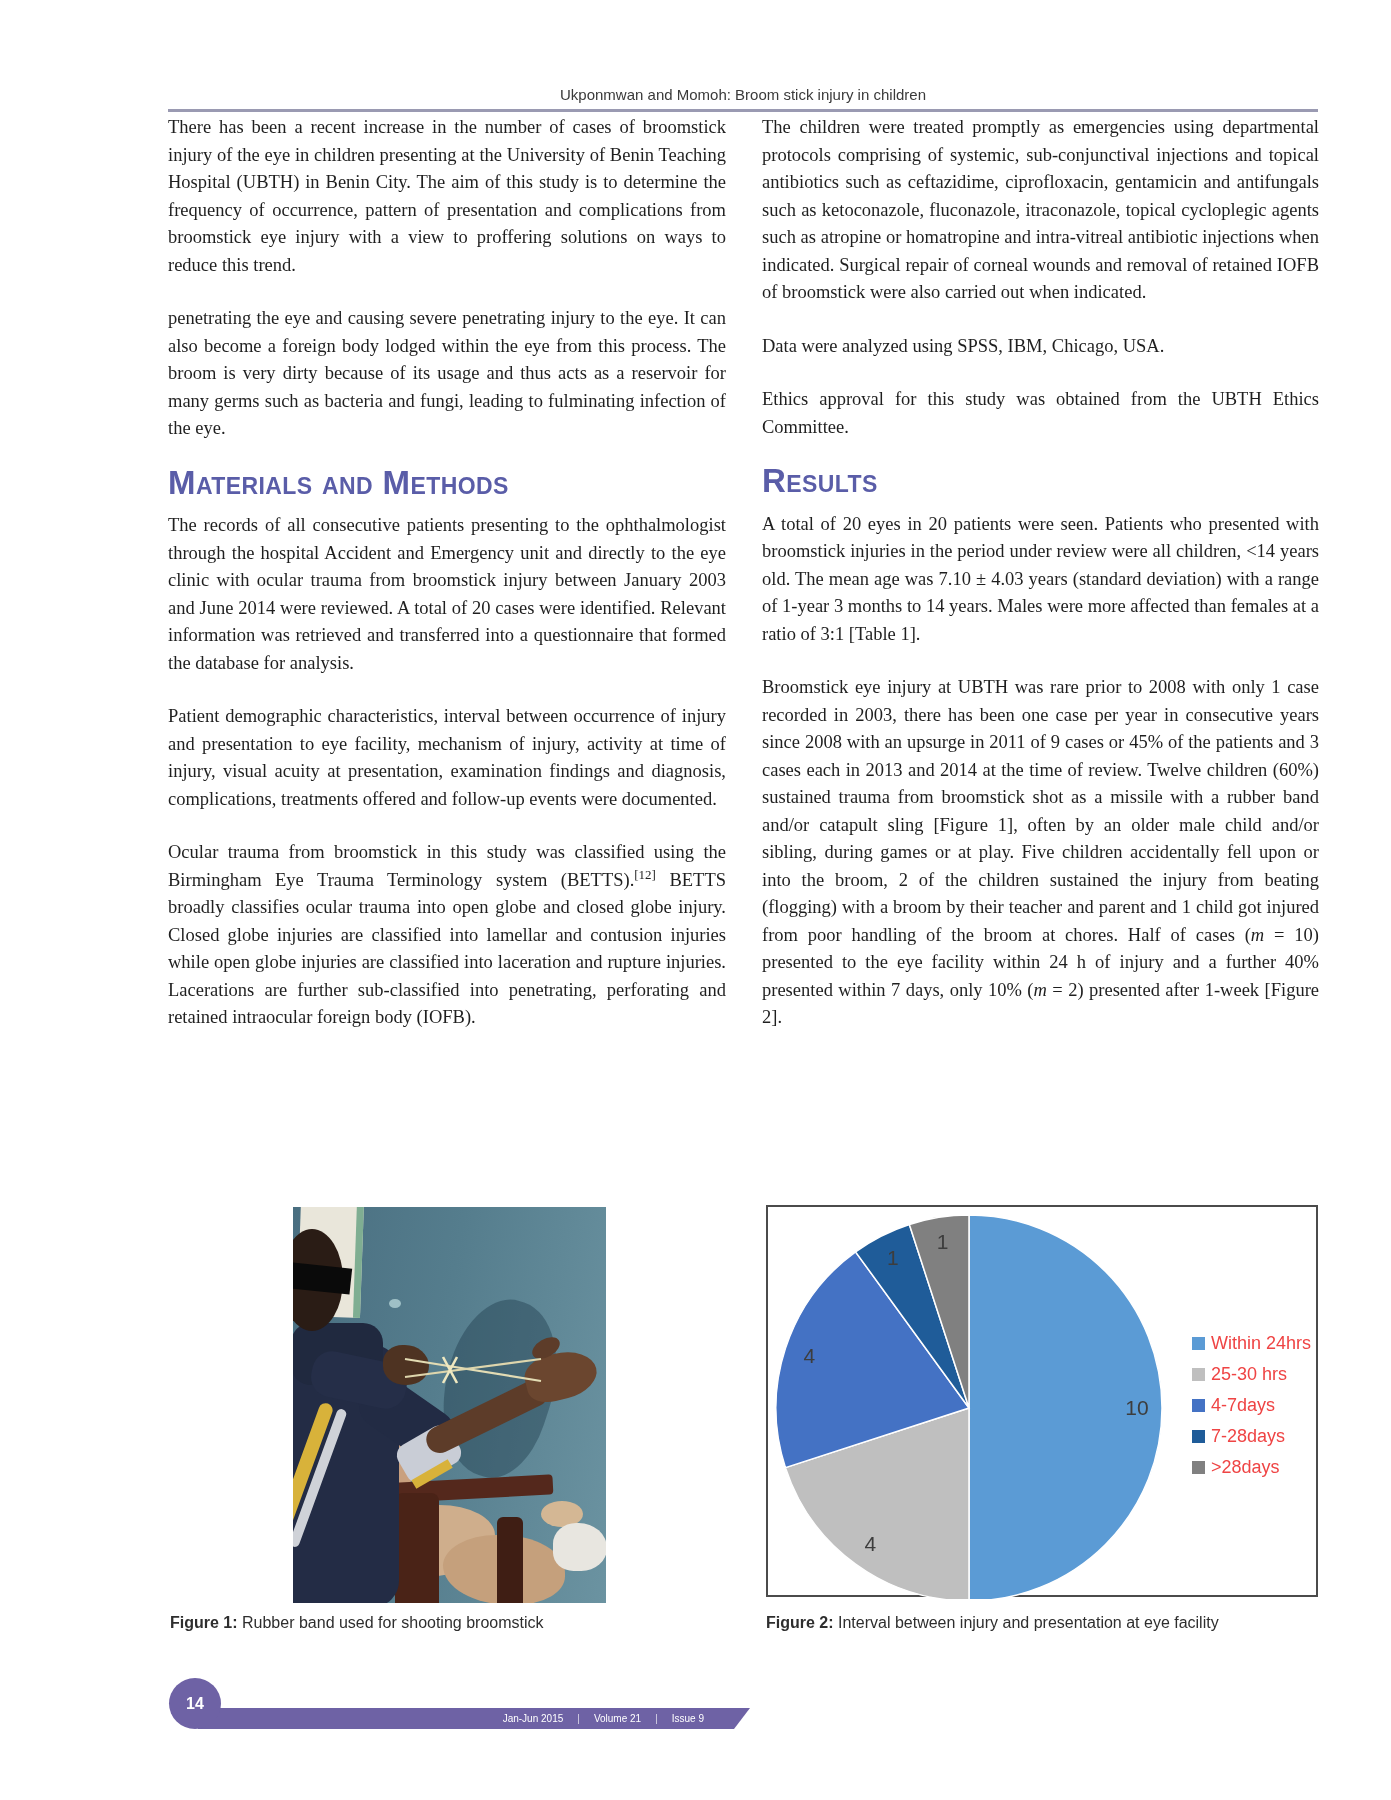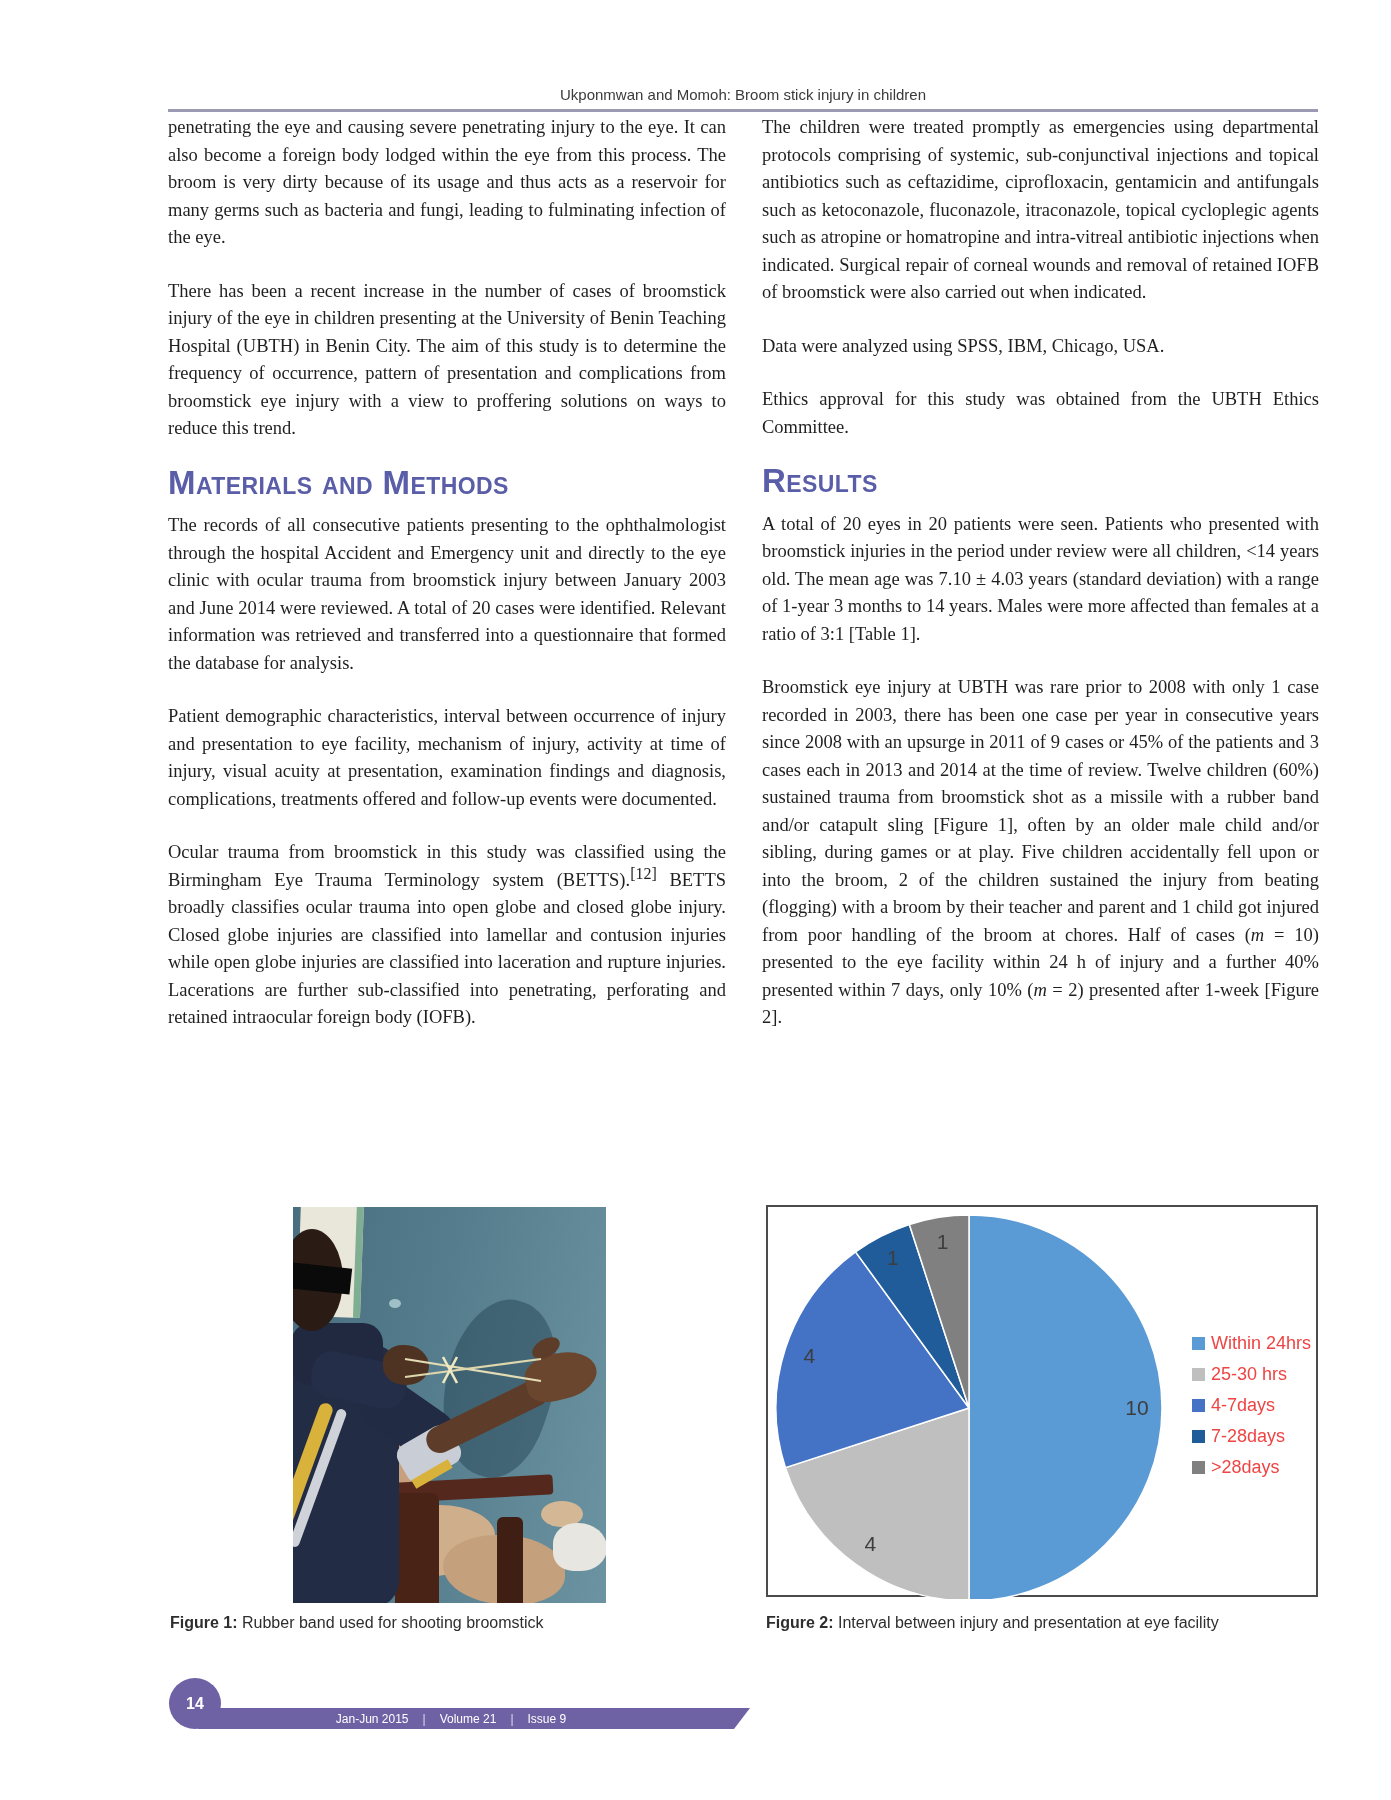--- a/index.html
+++ b/index.html
@@ -95,8 +95,8 @@
   <div class="head-rule"></div>
 
   <div class="col col-left">
+    <p>There has been a recent increase in the number of cases of broomstick injury of the eye in children presenting at the University of Benin Teaching Hospital (UBTH) in Benin City. The aim of this study is to determine the frequency of occurrence, pattern of presentation and complications from broomstick eye injury with a view to proffering solutions on ways to reduce this trend.</p>
     <p>penetrating the eye and causing severe penetrating injury to the eye. It can also become a foreign body lodged within the eye from this process. The broom is very dirty because of its usage and thus acts as a reservoir for many germs such as bacteria and fungi, leading to fulminating infection of the eye.</p>
-    <p>There has been a recent increase in the number of cases of broomstick injury of the eye in children presenting at the University of Benin Teaching Hospital (UBTH) in Benin City. The aim of this study is to determine the frequency of occurrence, pattern of presentation and complications from broomstick eye injury with a view to proffering solutions on ways to reduce this trend.</p>
     <h2 class="sec-heading">Materials and Methods</h2>
     <p>The records of all consecutive patients presenting to the ophthalmologist through the hospital Accident and Emergency unit and directly to the eye clinic with ocular trauma from broomstick injury between January 2003 and June 2014 were reviewed. A total of 20 cases were identified. Relevant information was retrieved and transferred into a questionnaire that formed the database for analysis.</p>
     <p>Patient demographic characteristics, interval between occurrence of injury and presentation to eye facility, mechanism of injury, activity at time of injury, visual acuity at presentation, examination findings and diagnosis, complications, treatments offered and follow-up events were documented.</p>

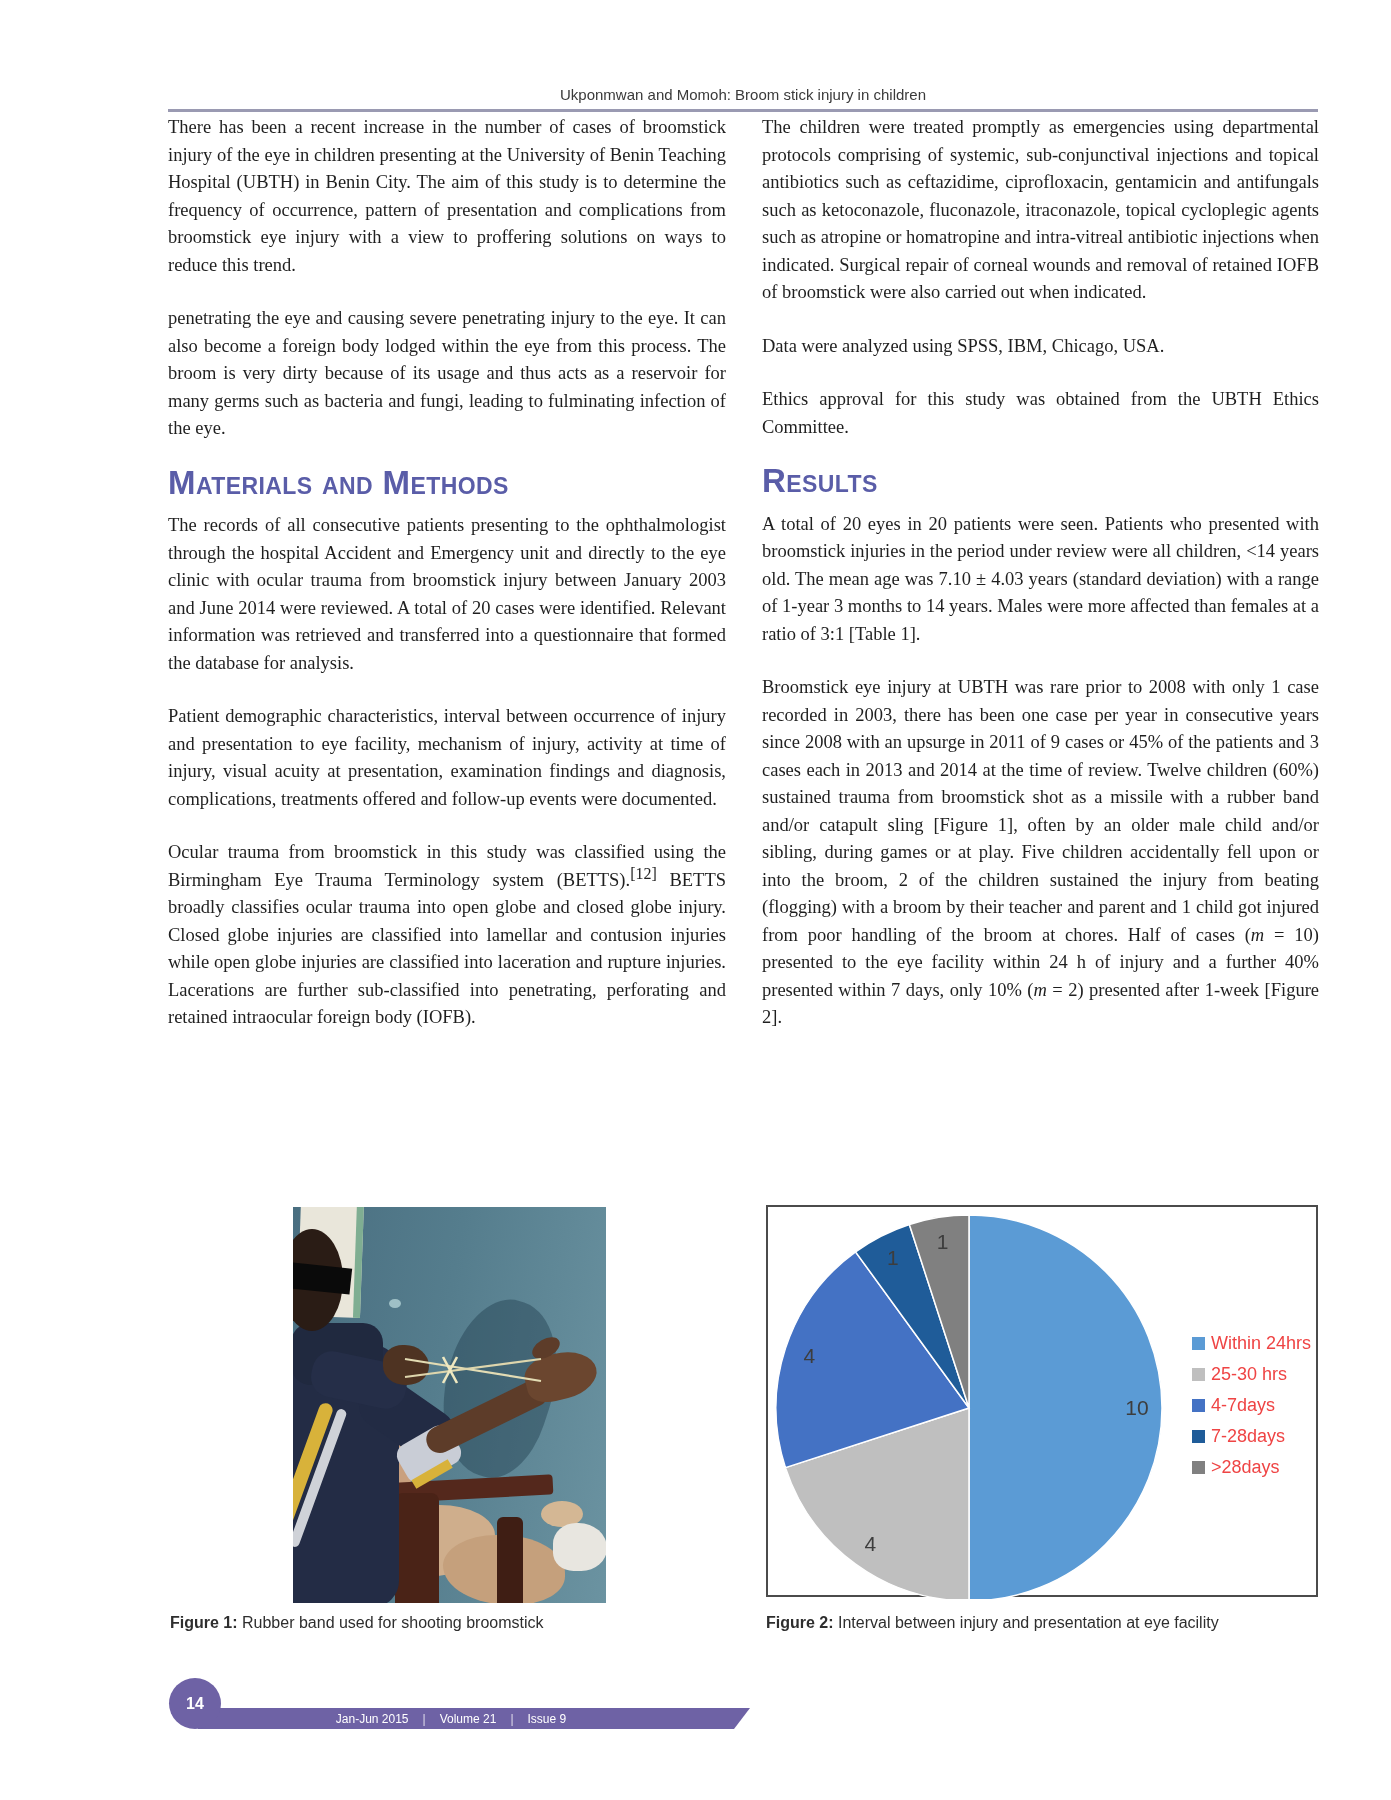--- a/index.html
+++ b/index.html
@@ -18,7 +18,7 @@
   .col p{margin:0 0 26px 0;}
   .sec-heading{margin:4px 0 16px 0;font-family:"Liberation Sans",sans-serif;
     font-variant:small-caps;font-weight:bold;font-size:33px;letter-spacing:.4px;color:#5a5da8;}
-  sup.ref{font-size:16px;vertical-align:super;line-height:0;}
+  sup.ref{font-size:13px;vertical-align:super;line-height:0;}
   .col i{font-style:italic;}
 
   

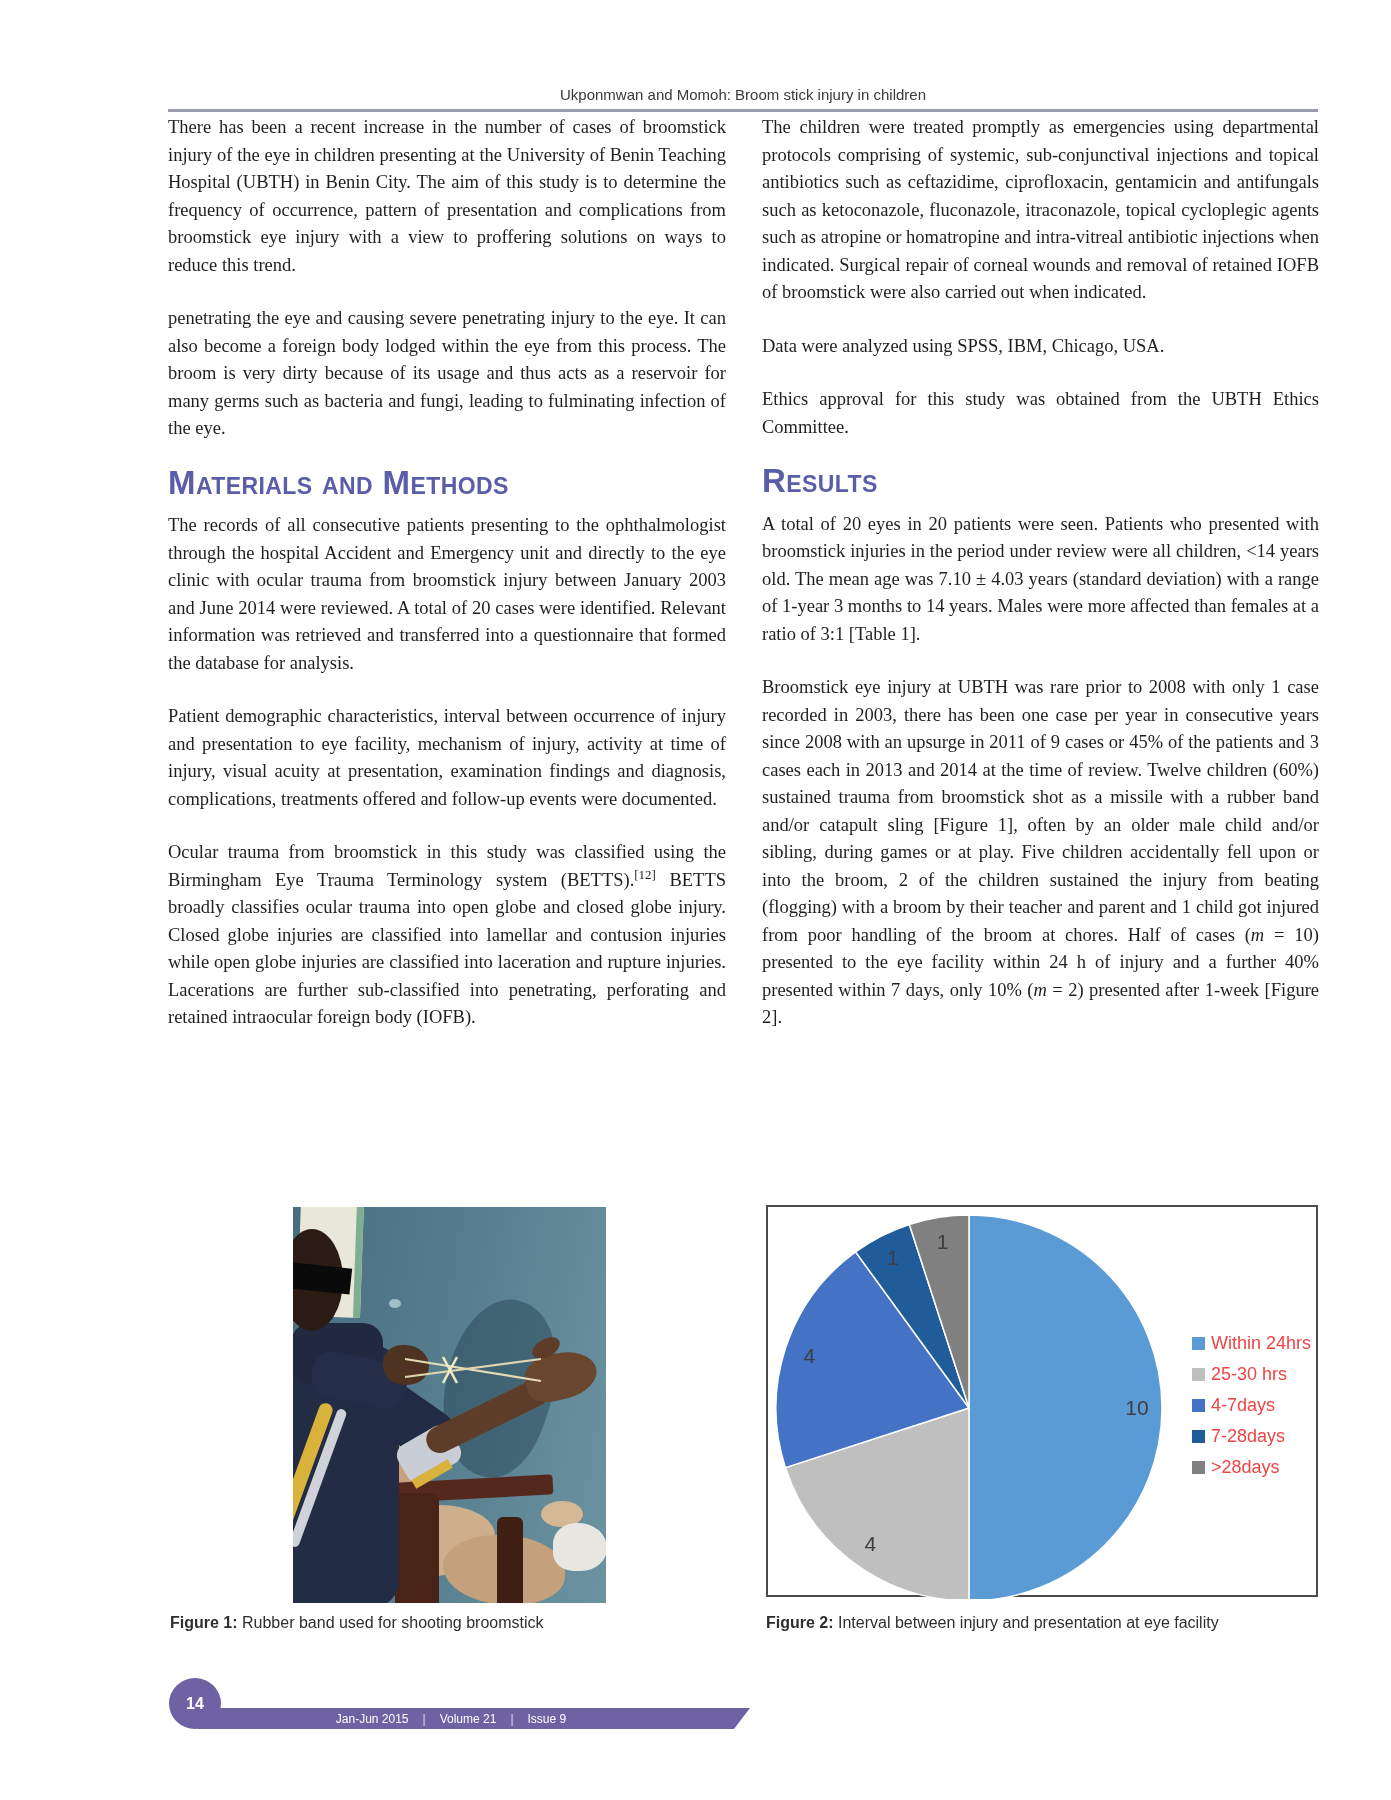--- a/index.html
+++ b/index.html
@@ -75,8 +75,8 @@
   
   .footer-bar-dark{position:absolute;left:150px;top:1708px;width:552px;height:21px;background:#6e62a5;
     clip-path:polygon(0 0,100% 0,calc(100% - 16px) 100%,0 100%);
-    display:flex;align-items:center;justify-content:center;padding-right:46px;box-sizing:border-box;
-    font-family:"Liberation Sans",sans-serif;font-size:12px;color:#ffffff;gap:14px;}
+    display:flex;align-items:center;justify-content:flex-end;padding-right:46px;box-sizing:border-box;
+    font-family:"Liberation Sans",sans-serif;font-size:10px;color:#ffffff;gap:14px;}
   .footer-bar-light{position:absolute;left:700px;top:1708px;width:570px;height:21px;background:#a89fd0;
     clip-path:polygon(18px 0,100% 0,100% 100%,0 100%);
     display:flex;align-items:center;padding-left:30px;box-sizing:border-box;

